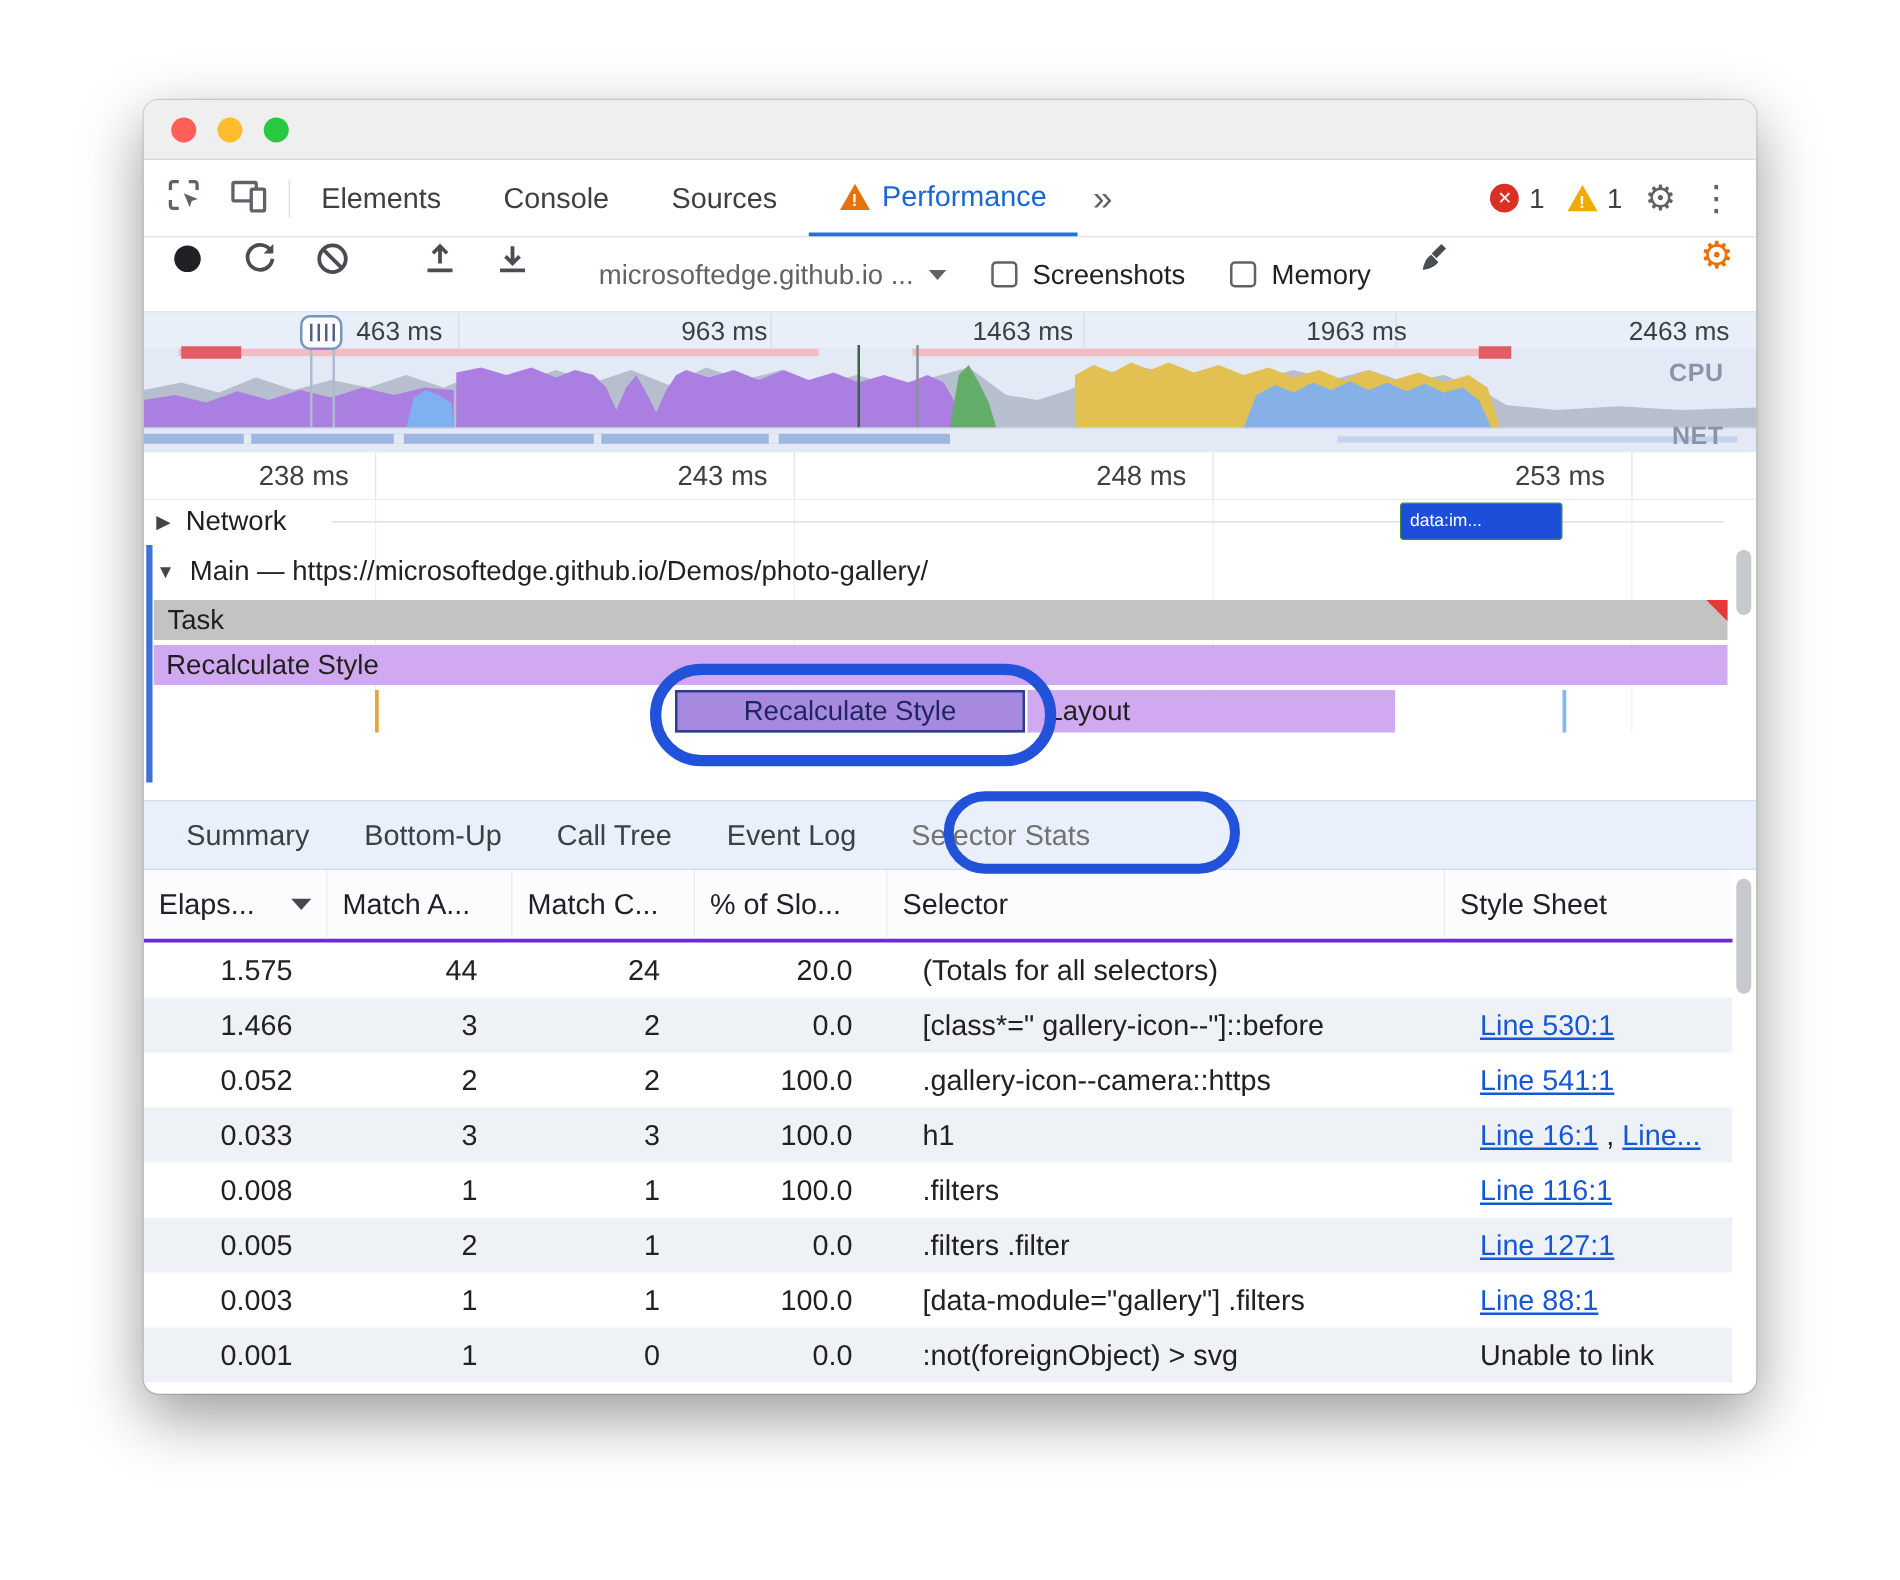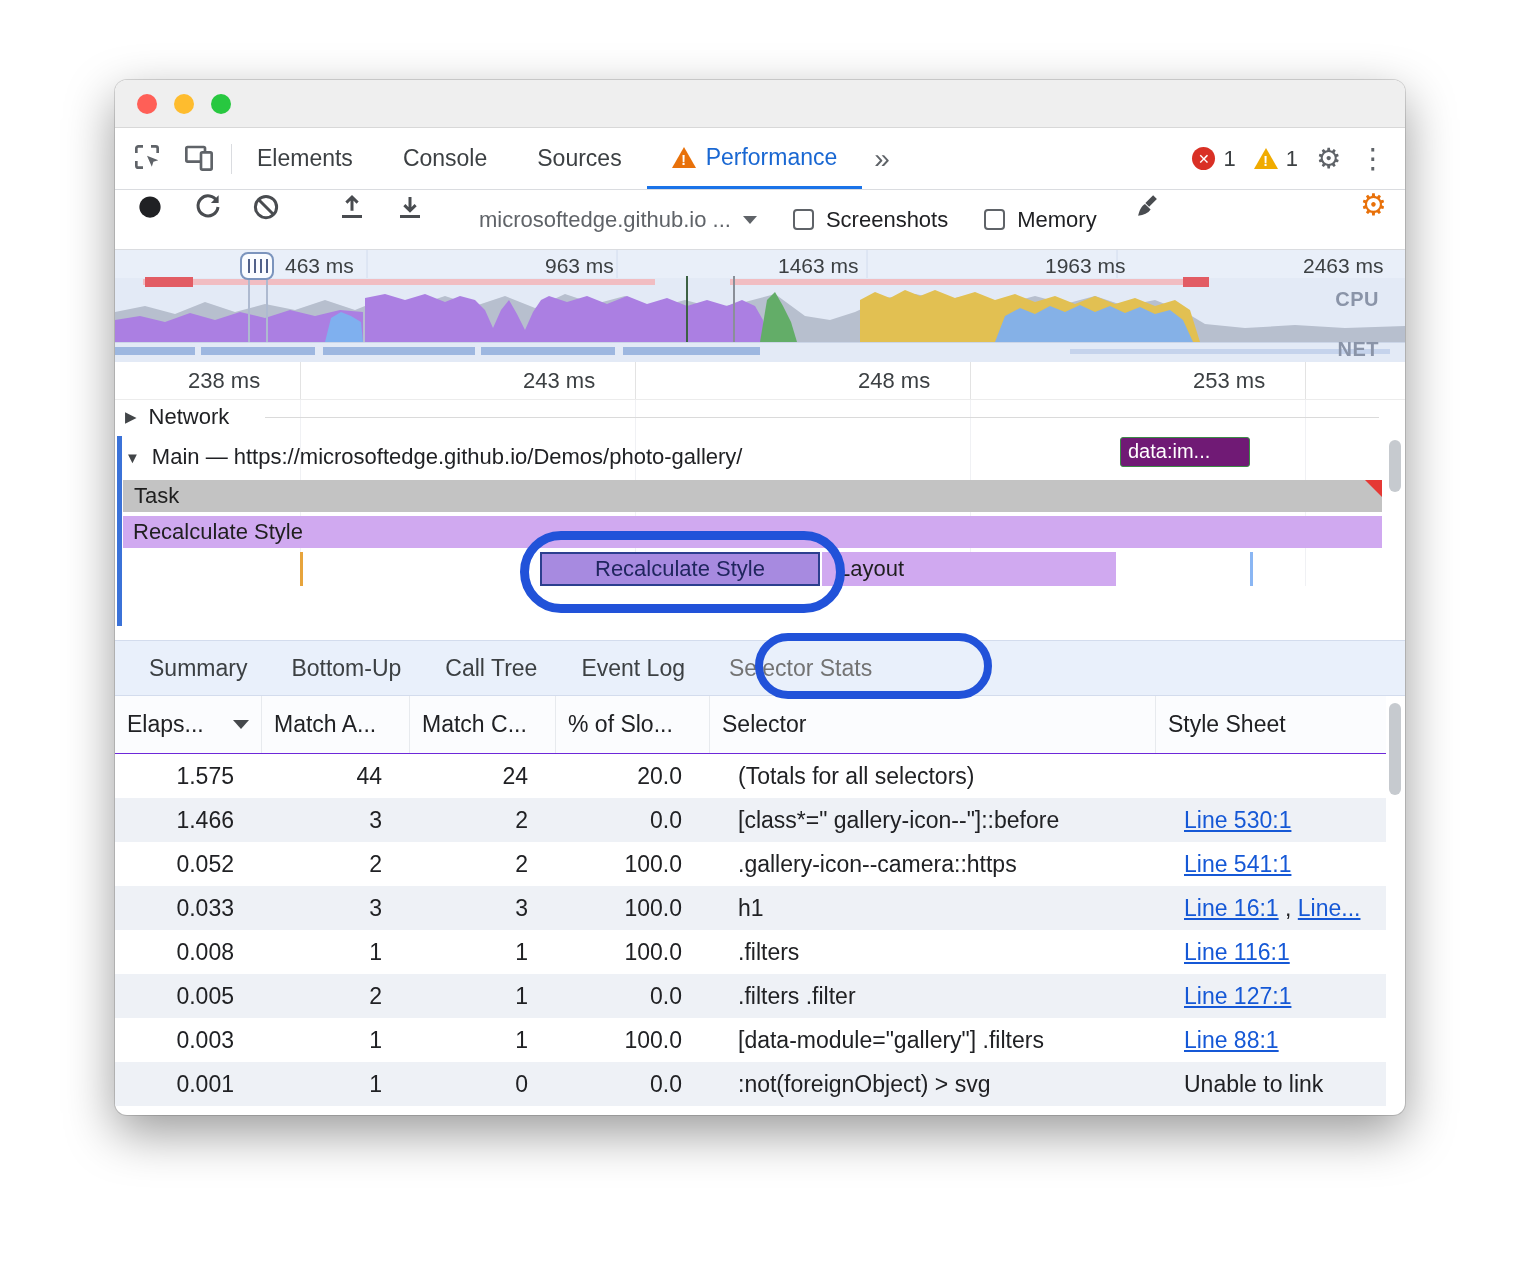--- a/index.html
+++ b/index.html
@@ -59,7 +59,7 @@
   
   .ruler { position:absolute; top:282px; left:0; right:0; height:38px; background:#fff;
     border-bottom:1px solid #ececec; }
-  .rlabel { position:absolute; top:6px; width:110px; text-align:left; font-size:22px; color:#3c4043; }
+  .rlabel { position:absolute; top:6px; width:110px; text-align:center; font-size:22px; color:#3c4043; }
   .rtick { position:absolute; top:0; bottom:0; width:1px; background:#e3e3e3; }
 
   

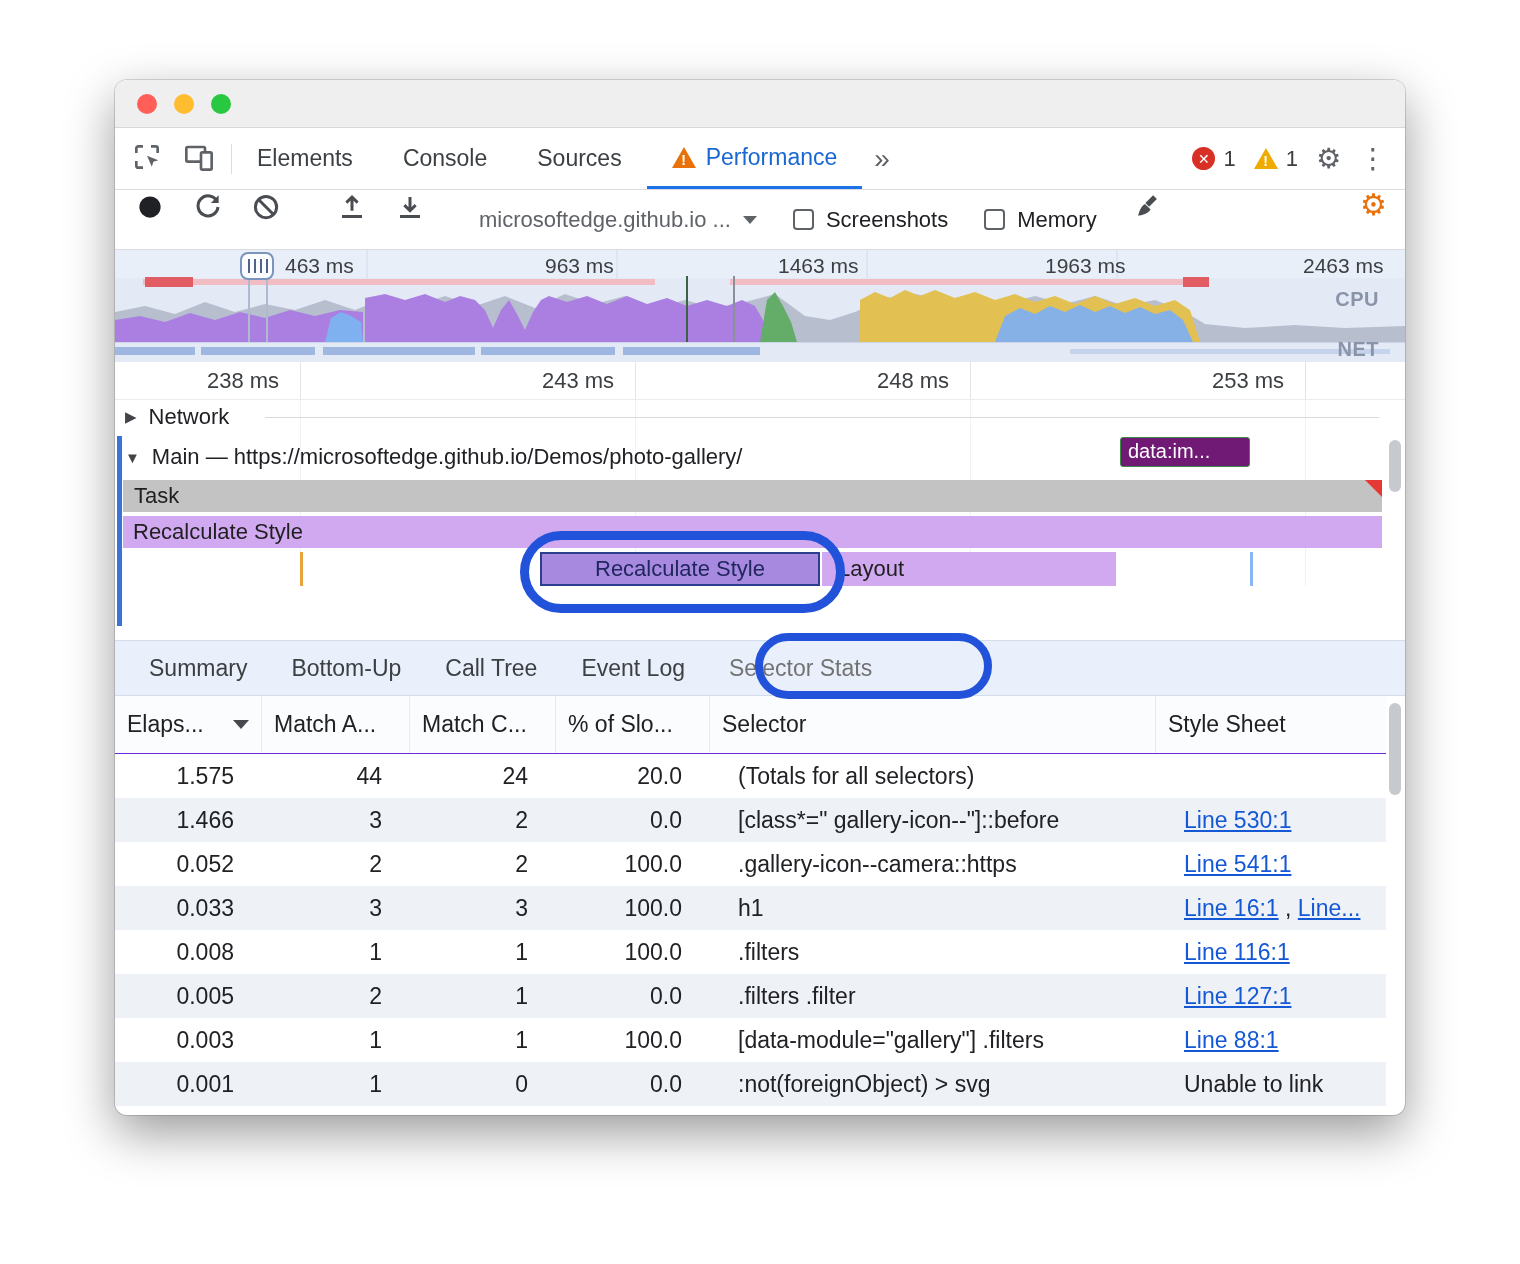--- a/index.html
+++ b/index.html
@@ -68,9 +68,9 @@
   .rowlab { display:flex; align-items:center; gap:12px; font-size:22px; color:#202124; position:absolute; left:10px; }
   .disc { font-size:15px; color:#424548; }
   .net-line { position:absolute; left:150px; right:26px; top:17px; height:1px; background:#dadada; }
-  .net-block { position:absolute; left:1005px; top:2px; width:130px; height:30px; background:#701a75;
-    border:1px solid #3c8a46; border-radius:3px; color:#fff; font-size:20px; line-height:27px;
-    padding:0 7px; overflow:hidden; white-space:nowrap;margin-top:35px; }
+  .net-block { position:absolute; left:1005px; top:2px; width:130px; height:30px; background:#1d4ed8;
+    border:1px solid #3c8a46; border-radius:3px; color:#fff; font-size:14px; line-height:27px;
+    padding:0 7px; overflow:hidden; white-space:nowrap; }
   .left-bar { position:absolute; left:2px; top:36px; width:5px; height:190px; background:#3b72d8; }
   .task-bar { position:absolute; left:8px; top:80px; width:1259px; height:32px; background:#c3c3c3;
     font-size:22px; color:#1f1f1f; line-height:32px; padding-left:11px; }

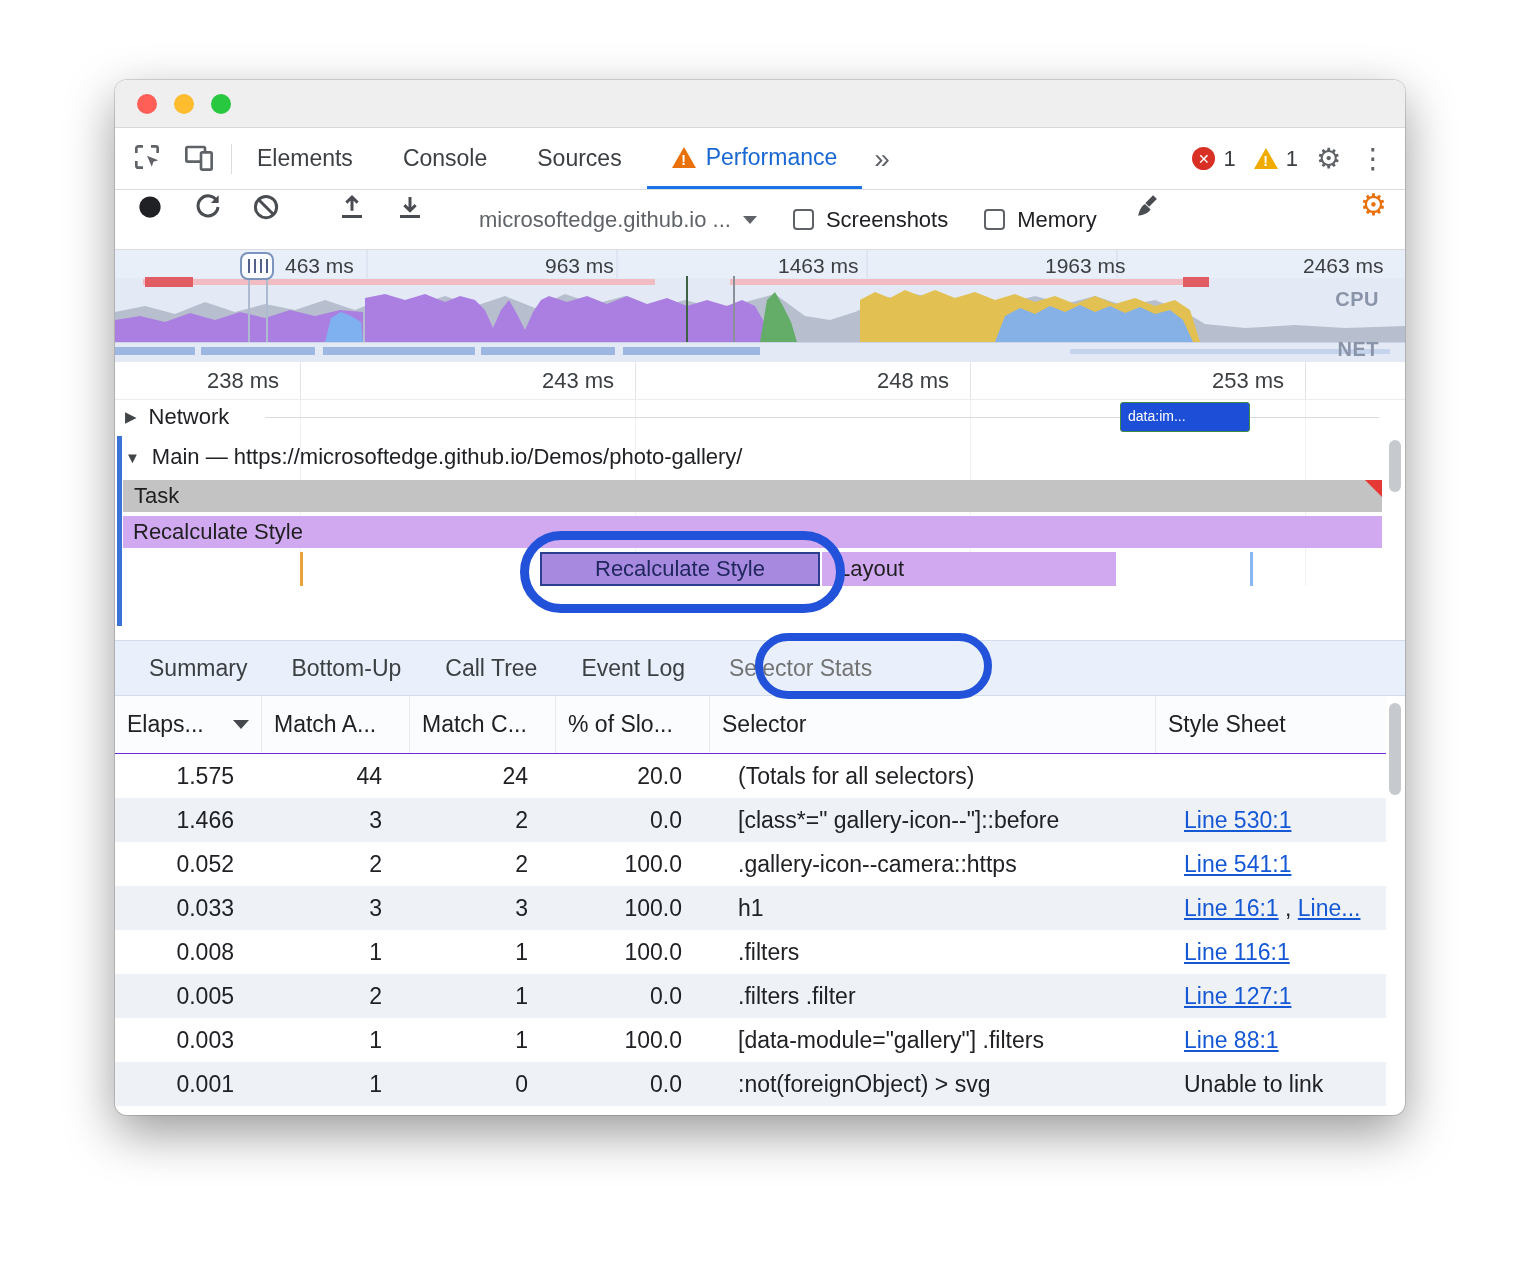--- a/index.html
+++ b/index.html
@@ -97,7 +97,7 @@
 
   
   .thead { position:absolute; top:616px; left:0; width:1271px; height:58px; background:#fbfcfe;
-    border-bottom:1px solid #6d28d9; display:grid;
+    border-bottom:3px solid #6d28d9; display:grid;
     grid-template-columns:147px 148px 146px 154px 446px 1fr; font-size:23px; color:#202124; }
   .th { display:flex; align-items:center; padding:0 12px; border-right:1px solid #e7eaee; }
   .th.first { justify-content:space-between; }

